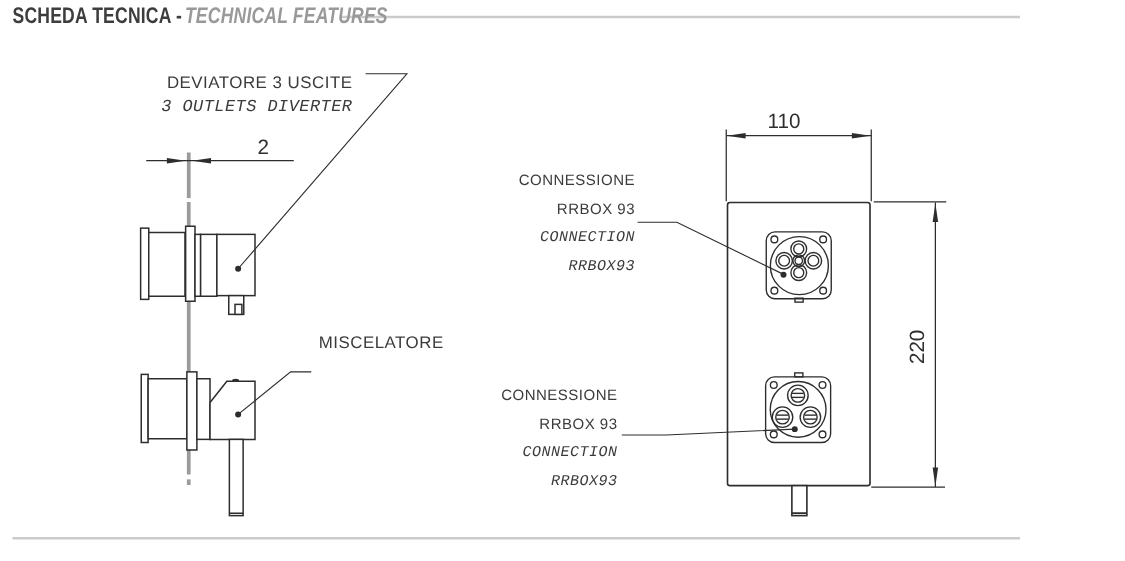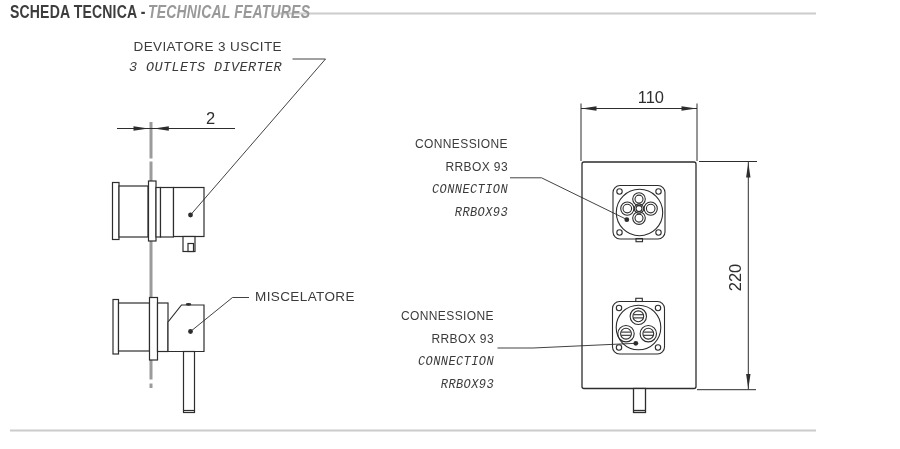--- a/index.html
+++ b/index.html
@@ -155,7 +155,7 @@
     <span>SCHEDA TECNICA -</span><span class="en">TECHNICAL FEATURES</span>
   </div>
 
-  <div class="lbl right" style="left:100px;top:37px;width:182px;">
+  <div class="lbl right" style="left:100px;top:56px;width:182px;">
     <div>DEVIATORE 3 USCITE</div>
     <div class="en">3 OUTLETS DIVERTER</div>
   </div>

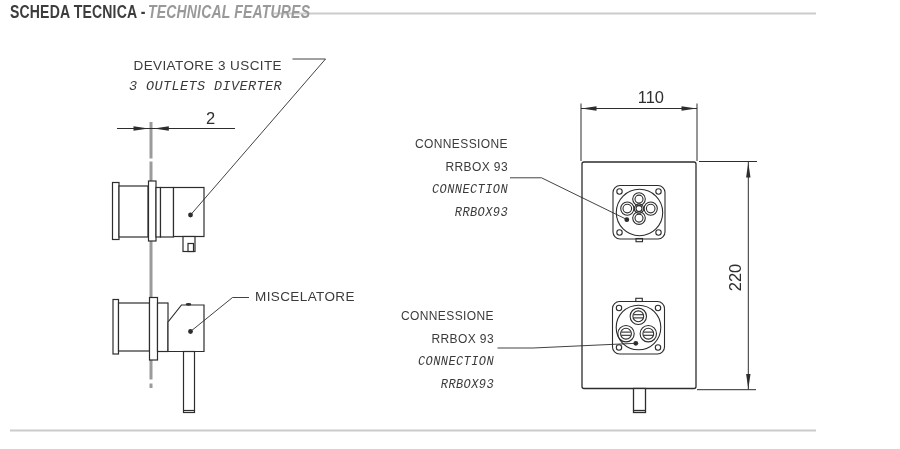--- a/index.html
+++ b/index.html
@@ -17,7 +17,7 @@
   .right{text-align:right;}
   .dim{position:absolute;font-size:16.5px;color:#2e2e2e;white-space:nowrap;}
   .v-dim{width:50px;text-align:center;transform:rotate(-90deg);transform-origin:center;}
-  .c-dim{width:50px;text-align:right;}
+  .c-dim{width:50px;text-align:left;}
 </style>
 </head>
 <body>

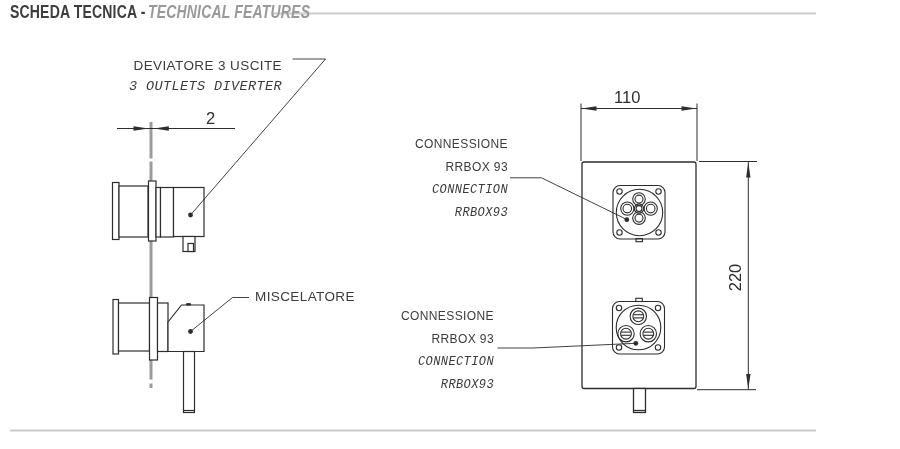--- a/index.html
+++ b/index.html
@@ -160,7 +160,7 @@
     <div class="en">3 OUTLETS DIVERTER</div>
   </div>
 
-  <div class="lbl" style="left:255px;top:287px;">
+  <div class="lbl" style="left:255px;top:264px;">
     <div>MISCELATORE</div>
   </div>
 

